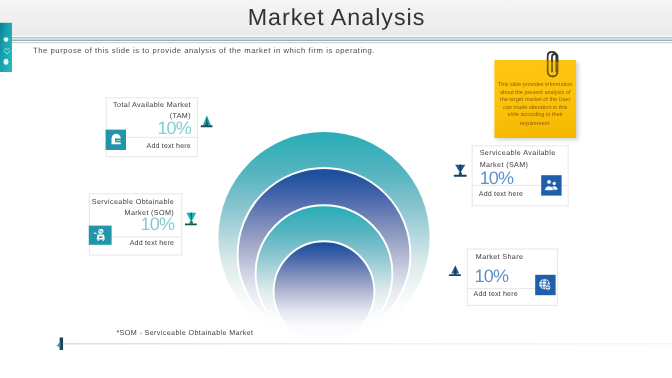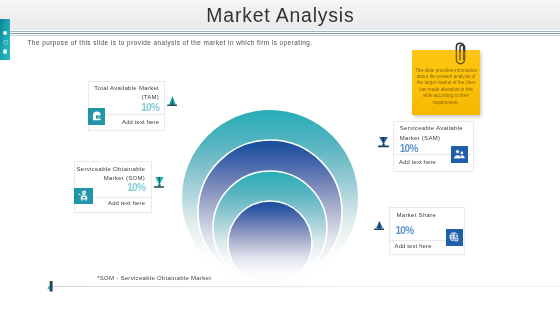--- a/index.html
+++ b/index.html
@@ -50,7 +50,7 @@
   .box{position:absolute;background:rgba(255,255,255,.96);border:0.7px solid #e9eaec;}
   .box .hline{position:absolute;left:0;width:100%;height:0.7px;background:#e9eaec;}
   .bx-title{position:absolute;font-size:6px;color:#3c3c3c;line-height:9.2px;letter-spacing:.3px;}
-  .bx-pct{position:absolute;font-size:10px;font-weight:700;letter-spacing:-0.7px;line-height:11.7px;}
+  .bx-pct{position:absolute;font-size:15px;font-weight:400;letter-spacing:-0.7px;line-height:11.7px;}
   .bx-add{position:absolute;font-size:5.9px;color:#3c3c3c;letter-spacing:.15px;line-height:8px;}
   .iconbox{position:absolute;width:18px;height:20px;display:flex;align-items:center;
            justify-content:center;}

